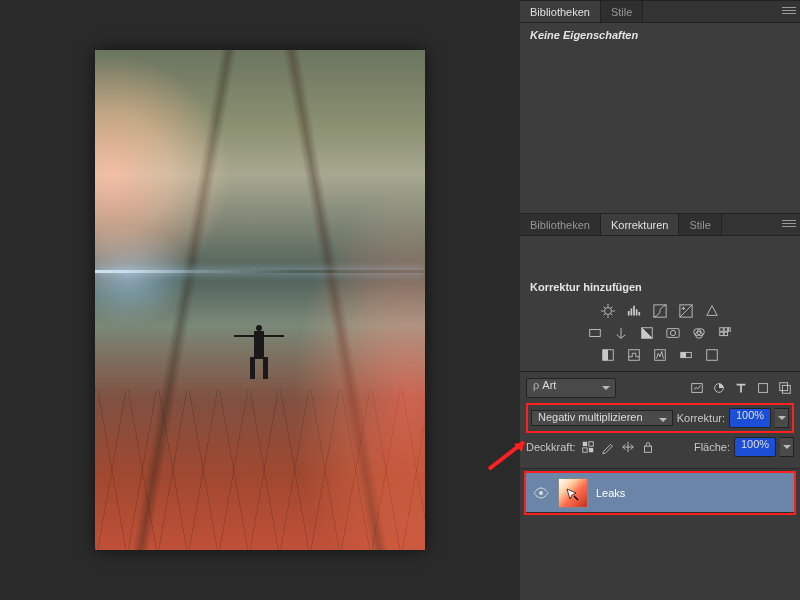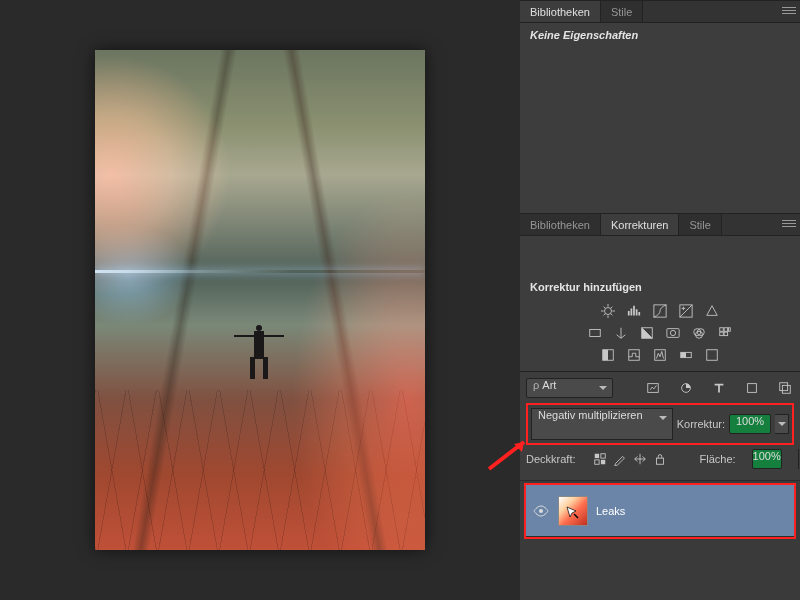--- a/index.html
+++ b/index.html
@@ -36,7 +36,7 @@
 
 .layers-body { background: #3d3d3d; flex: 1; display: flex; flex-direction: column; }
 .layers-controls { padding: 6px 6px; border-bottom: 1px solid #2a2a2a; }
-.row { display: flex; align-items: center; gap: 16px; margin-bottom: 5px; }
+.row { display: flex; align-items: center; gap: 4px; margin-bottom: 5px; }
 .select { background: #4a4a4a; border: 1px solid #222; color: #ddd; height: 20px; padding: 0 16px 0 6px; position: relative; cursor: pointer; border-radius: 2px; }
 .select::after { content: ""; position: absolute; right: 5px; top: 7px; border: 4px solid transparent; border-top-color: #bbb; }
 .select.sm { width: 90px; }

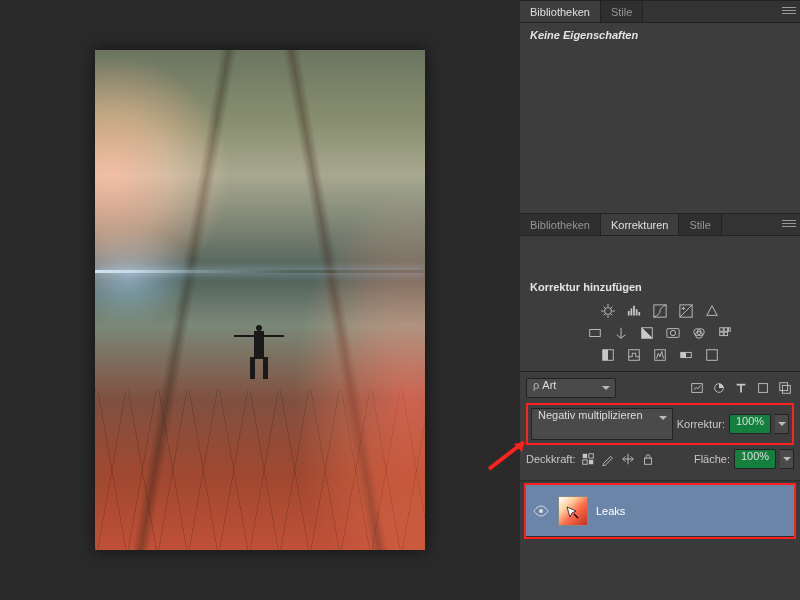--- a/index.html
+++ b/index.html
@@ -48,7 +48,7 @@
 
 .highlight-red { border: 2px solid #ff2020; padding: 3px; margin: 0 0 4px; }
 .blend-row { display: flex; align-items: center; gap: 4px; }
-.blend-select { flex: 1; background: #4a4a4a; border: 1px solid #222; color: #ddd; height: 32px; padding: 0 16px 0 6px; position: relative; cursor: pointer; }
+.blend-select { flex: 1; background: #4a4a4a; border: 1px solid #222; color: #ddd; height: 16px; padding: 0 16px 0 6px; position: relative; cursor: pointer; }
 .blend-select::after { content: ""; position: absolute; right: 5px; top: 7px; border: 4px solid transparent; border-top-color: #bbb; }
 .lock-icons { display: flex; gap: 4px; align-items: center; }
 .lock-icons .ic { width: 16px; }

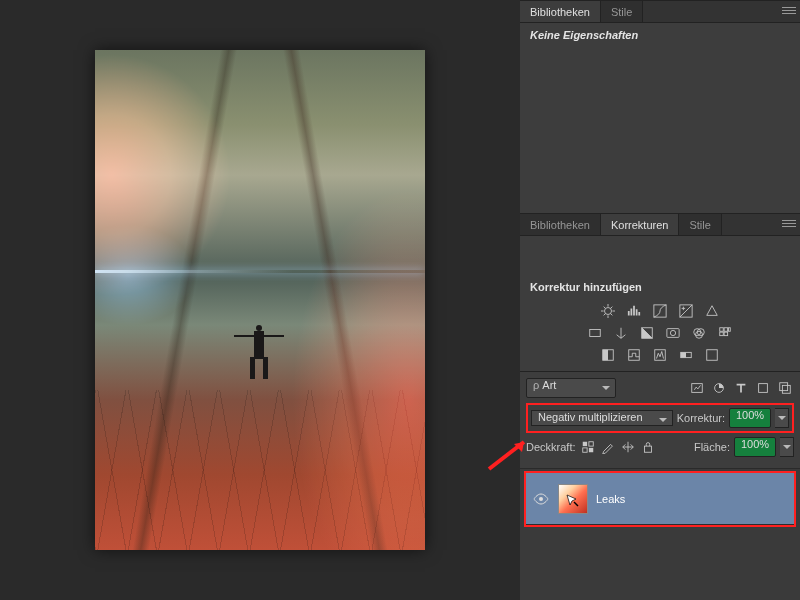--- a/index.html
+++ b/index.html
@@ -42,7 +42,7 @@
 .select.sm { width: 90px; }
 .sp { flex: 1; }
 .lbl { color: #c8c8c8; }
-.numfield { background: #15803d; border: 1px solid #222; color: #ddd; width: 42px; height: 20px; text-align: center; border-radius: 2px; }
+.numfield { background: #1d4ed8; border: 1px solid #222; color: #ddd; width: 42px; height: 20px; text-align: center; border-radius: 2px; }
 .drop-btn { width: 14px; height: 20px; background: #4a4a4a; border: 1px solid #222; border-left: none; position: relative; cursor: pointer; }
 .drop-btn::after { content: ""; position: absolute; left: 3px; top: 7px; border: 4px solid transparent; border-top-color: #bbb; }
 

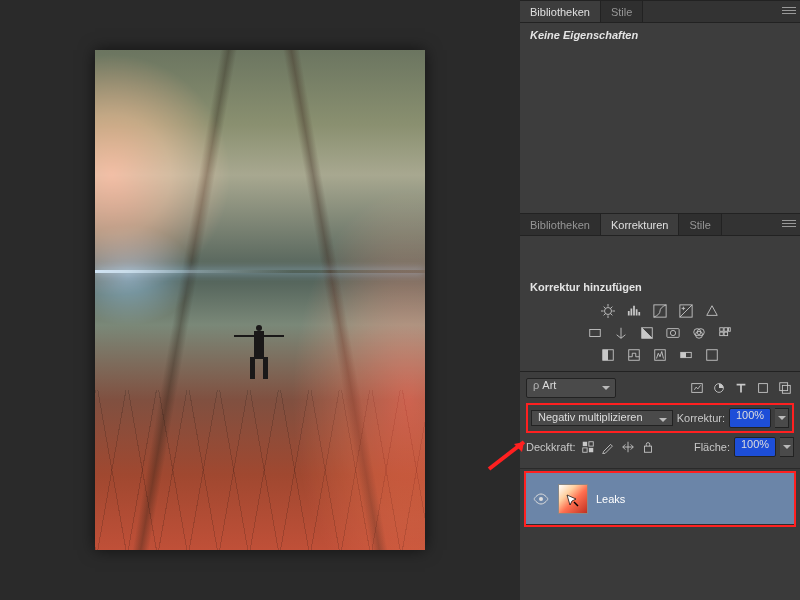--- a/index.html
+++ b/index.html
@@ -54,7 +54,7 @@
 .lock-icons .ic { width: 16px; }
 
 .layer-list { flex: 1; background: #3a3a3a; }
-.layer { display: flex; align-items: center; height: 52px; border-bottom: 1px solid #2d2d2d; padding: 0 6px; gap: 8px; }
+.layer { display: flex; align-items: center; height: 40px; border-bottom: 1px solid #2d2d2d; padding: 0 6px; gap: 8px; }
 .layer .eye { width: 18px; display: flex; justify-content: center; cursor: pointer; }
 .thumb { width: 30px; height: 30px; border: 1px solid #888; background: #222; position: relative; }
 .thumb.leak { background: linear-gradient(135deg, #fff 0%, #ffd0a0 30%, #ff7050 55%, #c03020 100%); }

